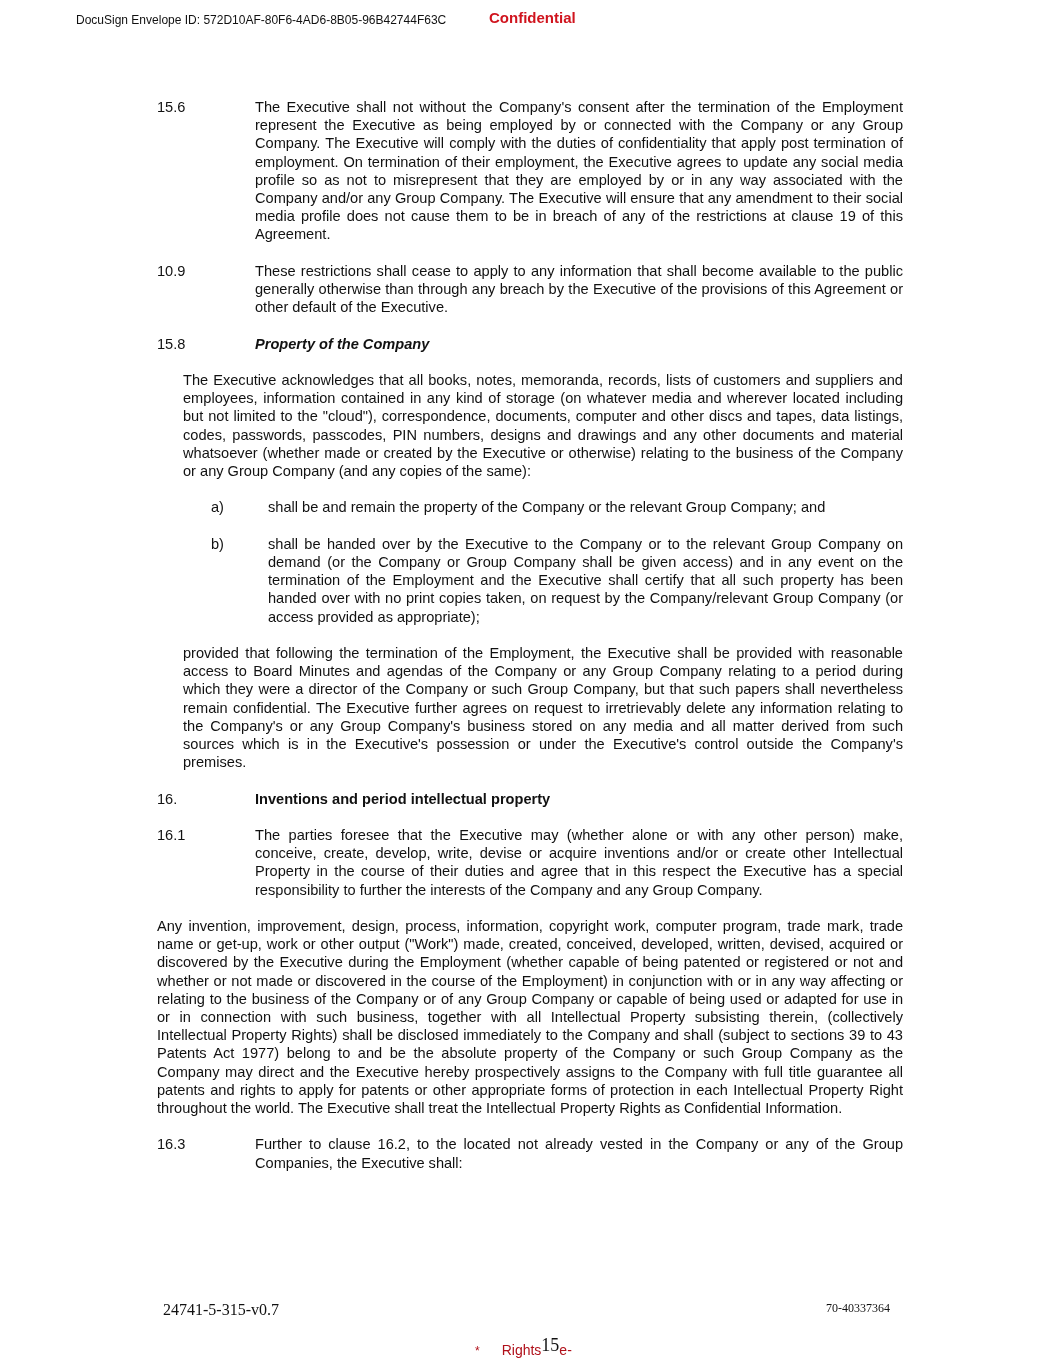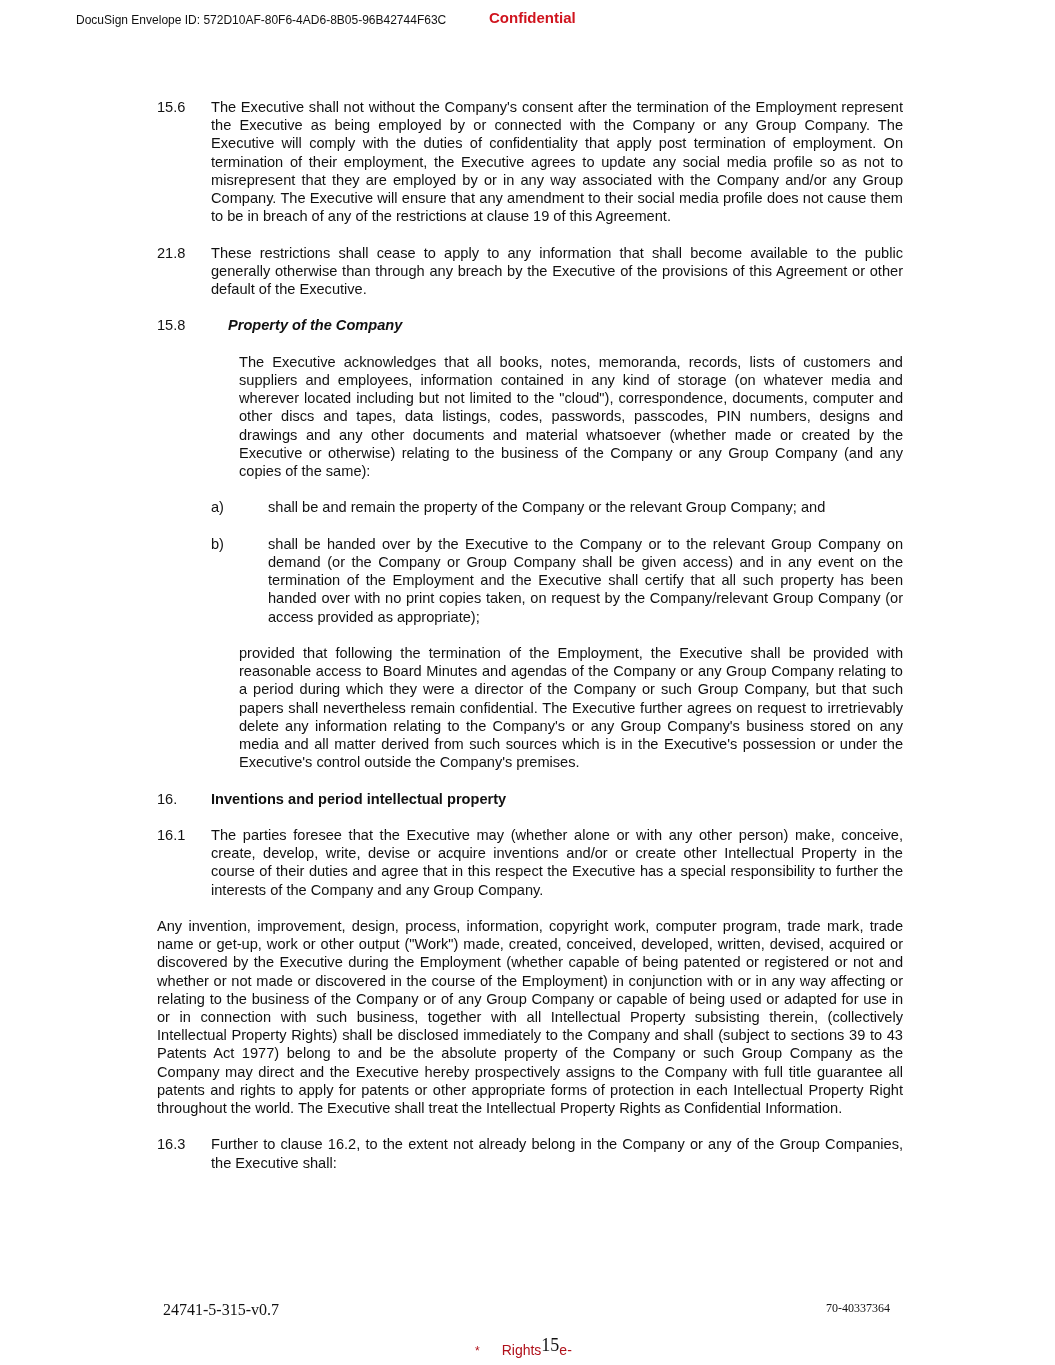--- a/index.html
+++ b/index.html
@@ -8,7 +8,7 @@
     .envelope { position: absolute; left: 76px; top: 13px; font-size: 12px; color: #111; }
     .conf-top { position: absolute; left: 489px; top: 9px; font-size: 15px; font-weight: bold; color: #d0141e; }
     .doc { position: absolute; left: 157px; top: 98px; width: 746px; font-size: 14.6px; line-height: 18.2px; }
-    .para { display: flex; margin-bottom: 18.2px; }
+    .para { display: flex; margin-bottom: 18.2px; gap: 44px; }
     .num { width: 54px; flex: none; }
     .body { flex: 1; text-align: justify; }
     .indent { margin-left: 82px; text-align: justify; margin-bottom: 18.2px; }

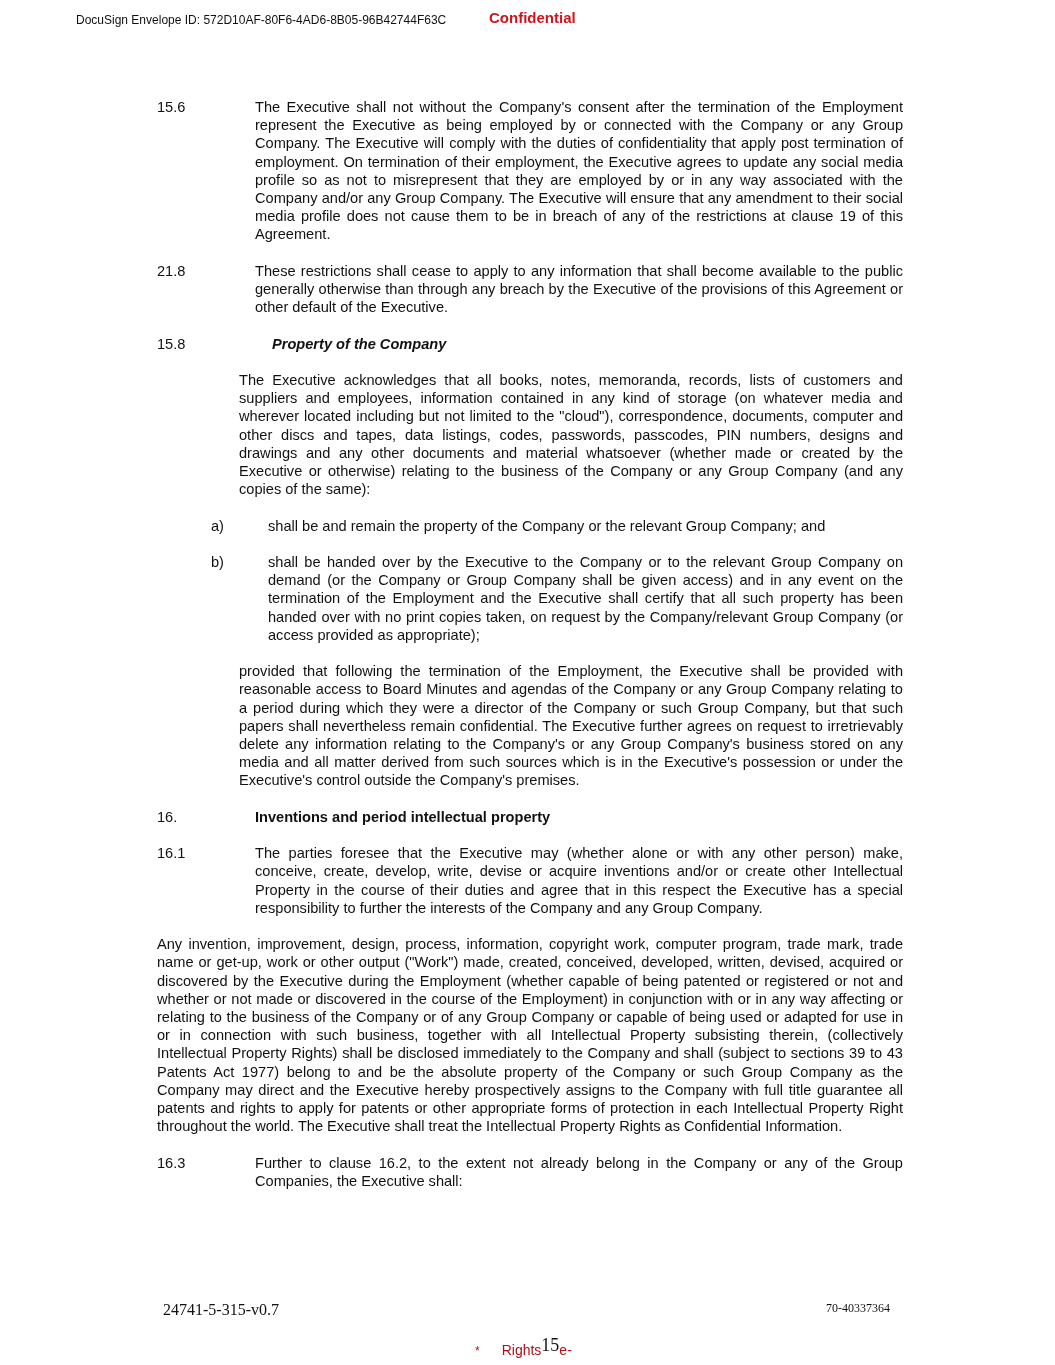--- a/index.html
+++ b/index.html
@@ -38,7 +38,7 @@
   </div>
 
   <div class="para">
-    <div class="num">21.8</div>
+    <div class="num">10.9</div>
     <div class="body">These restrictions shall cease to apply to any information that shall become available to the public generally otherwise than through any breach by the Executive of the provisions of this Agreement or other default of the Executive.</div>
   </div>
 

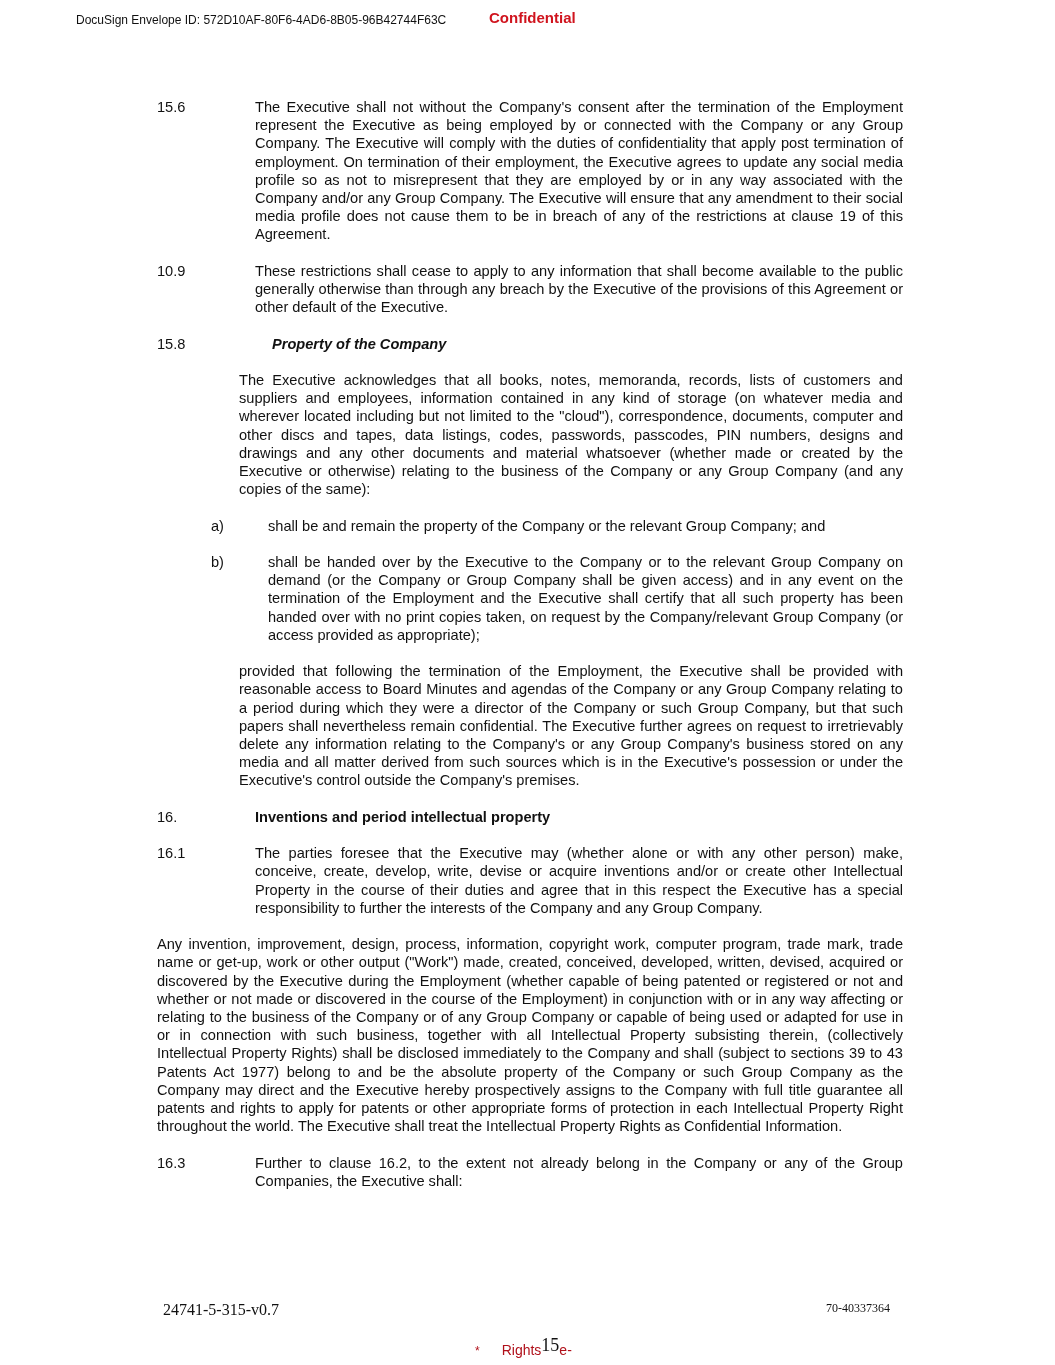--- a/index.html
+++ b/index.html
@@ -15,7 +15,7 @@
     .sub { display: flex; margin-left: 54px; margin-bottom: 18.2px; }
     .sub .lbl { width: 57px; flex: none; }
     .sub .txt { flex: 1; text-align: justify; }
-    .heading-i { font-weight: bold; font-style: italic; margin-left: 17px; }
+    .heading-i { font-weight: bold; font-style: italic; }
     .heading-b { font-weight: bold; }
     b { font-weight: normal; }
     .footer-left { position: absolute; left: 163px; top: 1301px; font-family: "Liberation Serif", serif; font-size: 16px; }

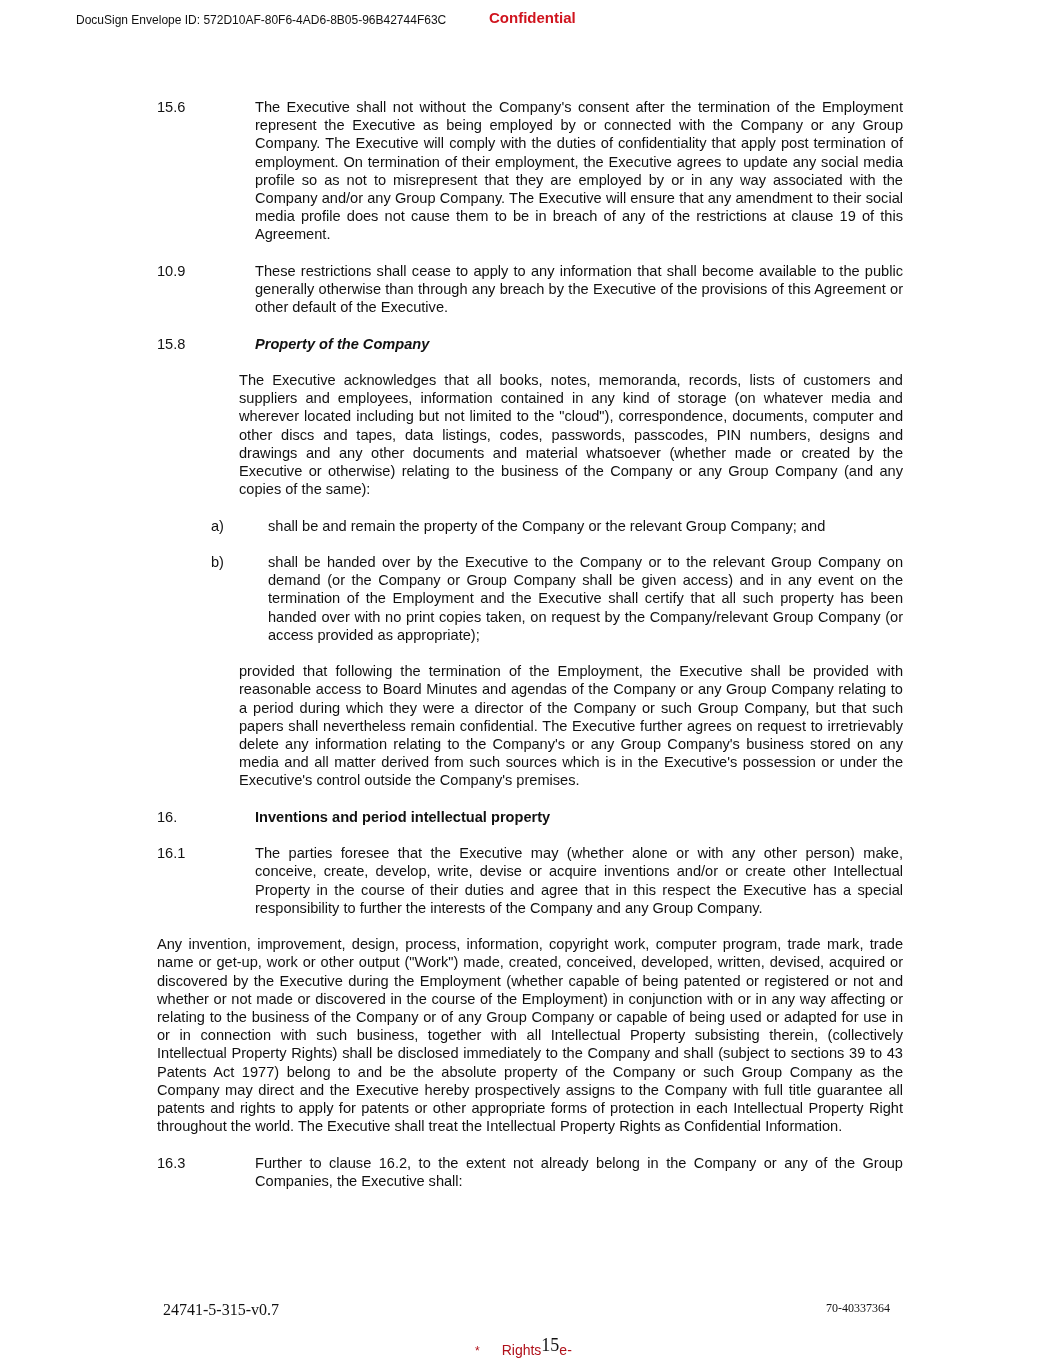--- a/index.html
+++ b/index.html
@@ -11,7 +11,7 @@
     .para { display: flex; margin-bottom: 18.2px; gap: 44px; }
     .num { width: 54px; flex: none; }
     .body { flex: 1; text-align: justify; }
-    .indent { margin-left: 82px; text-align: justify; margin-bottom: 18.2px; }
+    .indent { margin-left: 26px; text-align: justify; margin-bottom: 18.2px; }
     .sub { display: flex; margin-left: 54px; margin-bottom: 18.2px; }
     .sub .lbl { width: 57px; flex: none; }
     .sub .txt { flex: 1; text-align: justify; }

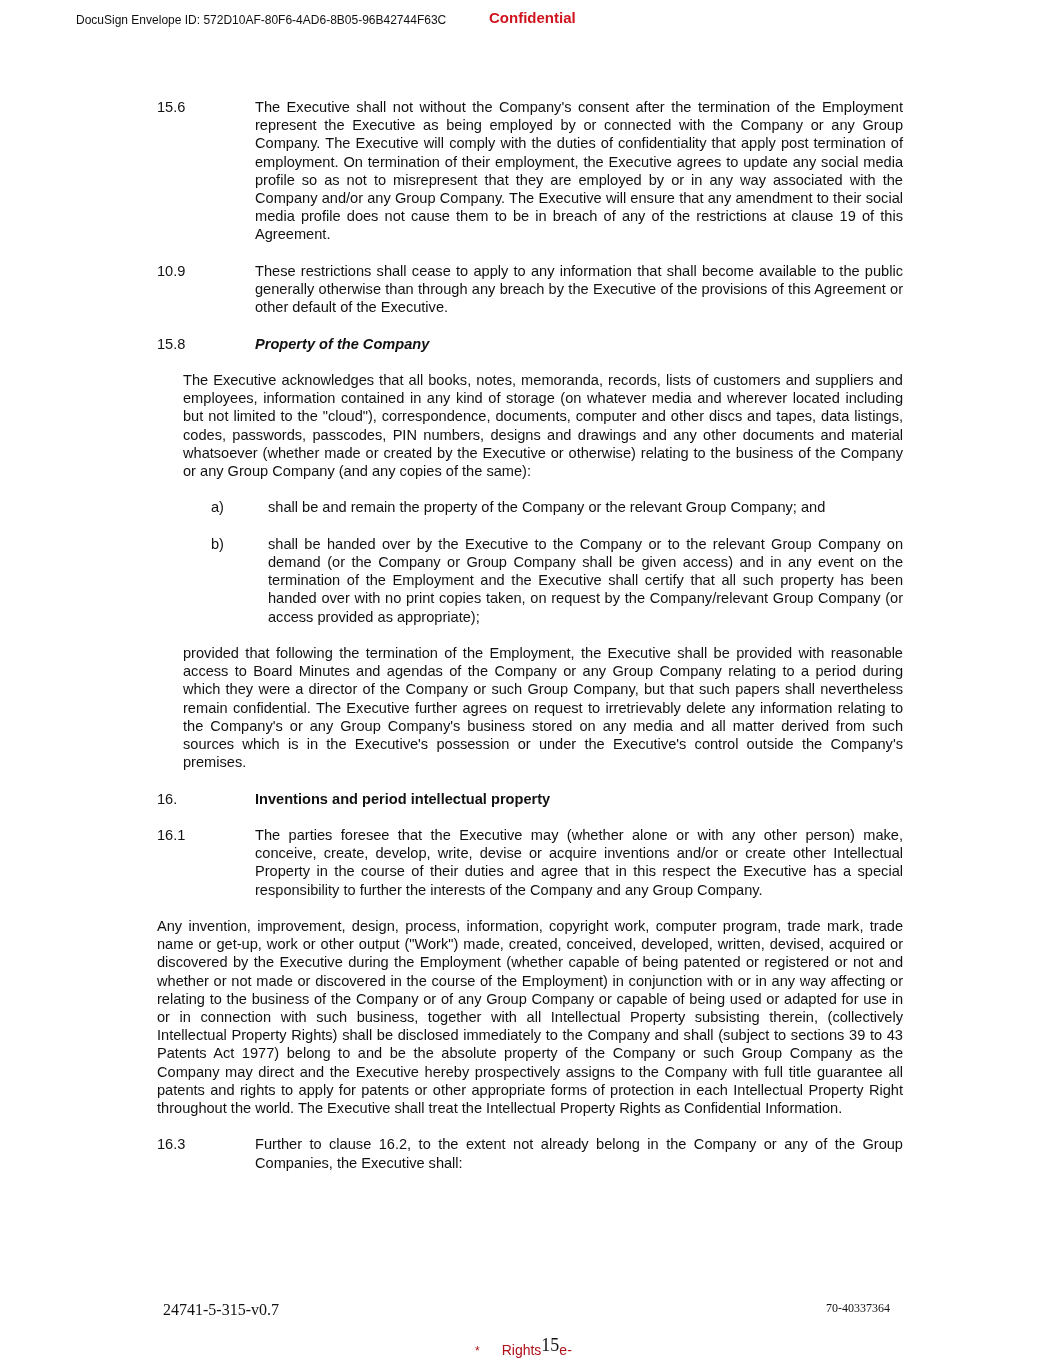--- a/index.html
+++ b/index.html
@@ -77,7 +77,7 @@
 
   <div class="para">
     <div class="num">16.3</div>
-    <div class="body">Further to clause 16.2, to the extent not already belong in the Company or any of the Group Companies, the Executive shall:</div>
+    <div class="body">Further to clause 16.2, to the located not already vested in the Company or any of the Group Companies, the Executive shall:</div>
   </div>
 </div>
 

